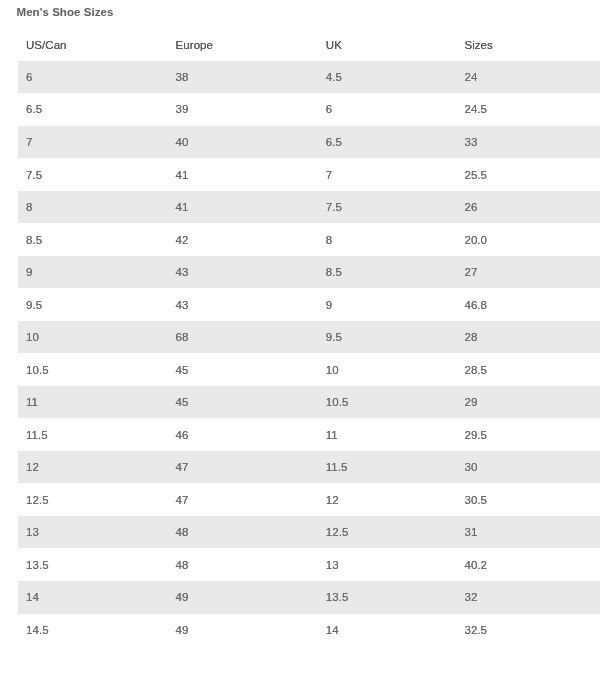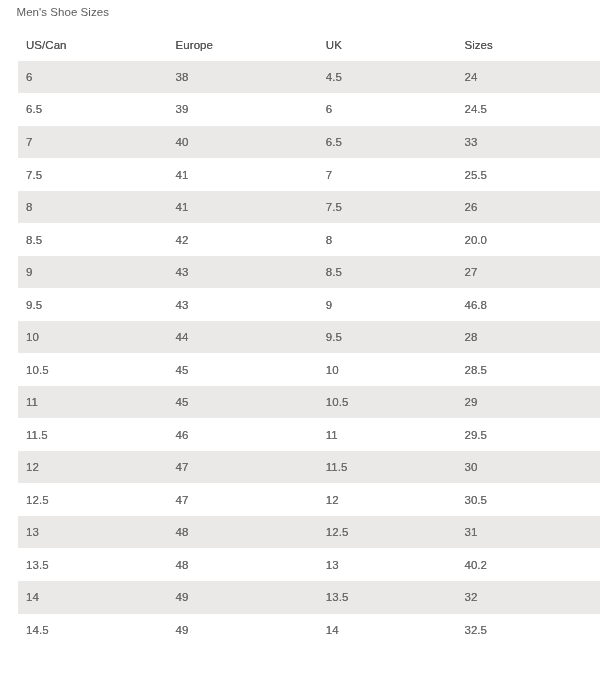--- a/index.html
+++ b/index.html
@@ -25,7 +25,7 @@
     left: 16.5px;
     top: 5.5px;
     font-size: 11.5px;
-    font-weight: normal;
+    font-weight: bold;
     color: #5d5d5d;
     letter-spacing: 0.05px;
     line-height: 13px;

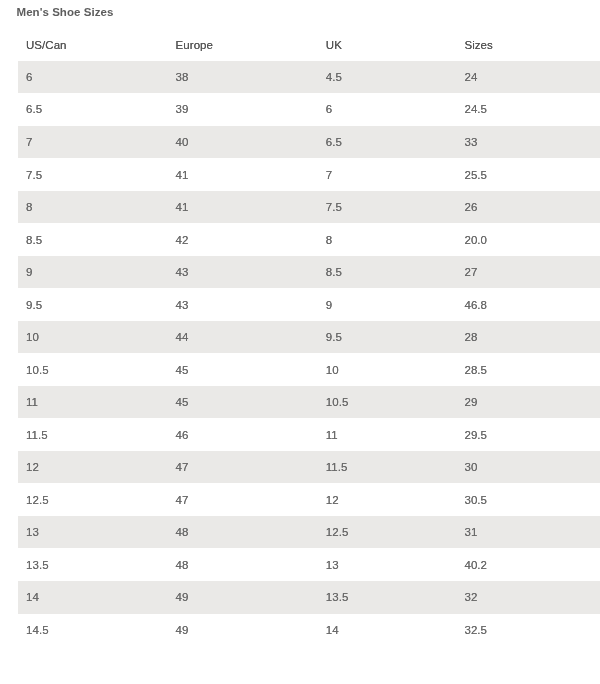--- a/index.html
+++ b/index.html
@@ -142,7 +142,7 @@
         </tr>
         <tr class="stripe">
           <td>10</td>
-          <td>44</td>
+          <td>68</td>
           <td>9.5</td>
           <td>28</td>
         </tr>

